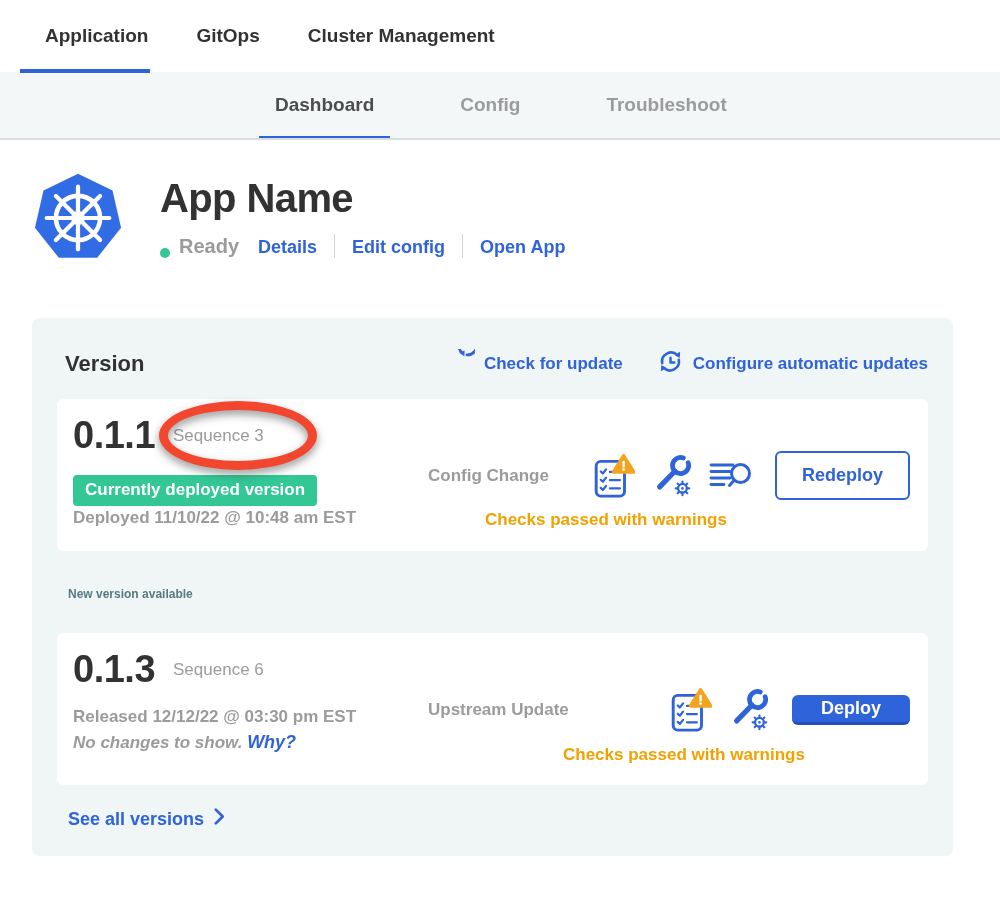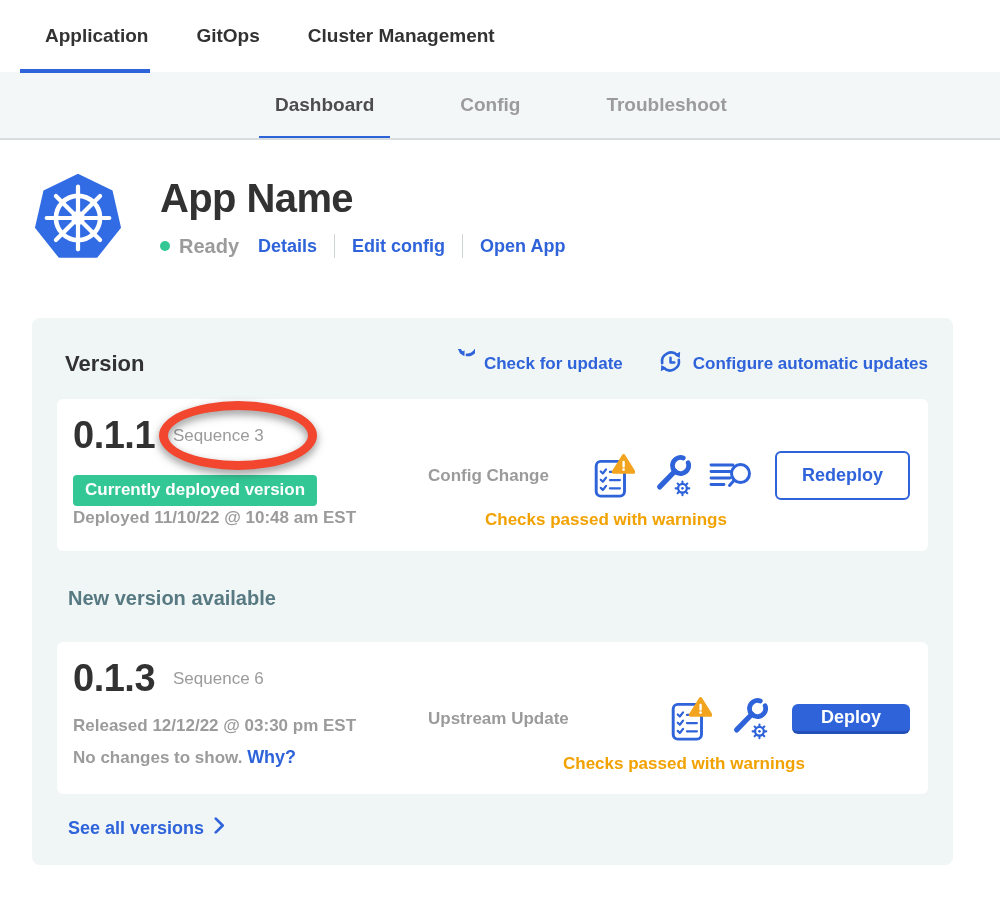--- a/index.html
+++ b/index.html
@@ -22,7 +22,7 @@
   .k8s-logo { width:92px; height:92px; flex:none; }
   .app-info { padding-top:4px; }
   .app-title { font-size:40px; font-weight:700; letter-spacing:-0.6px; }
-  .status-row { display:flex; align-items:center; margin-top:13px; }
+  .status-row { display:flex; align-items:flex-end; margin-top:13px; }
   .status-dot { width:10px; height:10px; border-radius:50%; background:#33c795; margin-right:9px; }
   .status-text { color:#9b9b9b; font-weight:700; font-size:20px; margin-right:19px; }
   .hlink { color:#2e63da; font-weight:700; font-size:18px; text-decoration:none; cursor:pointer; white-space:nowrap;}

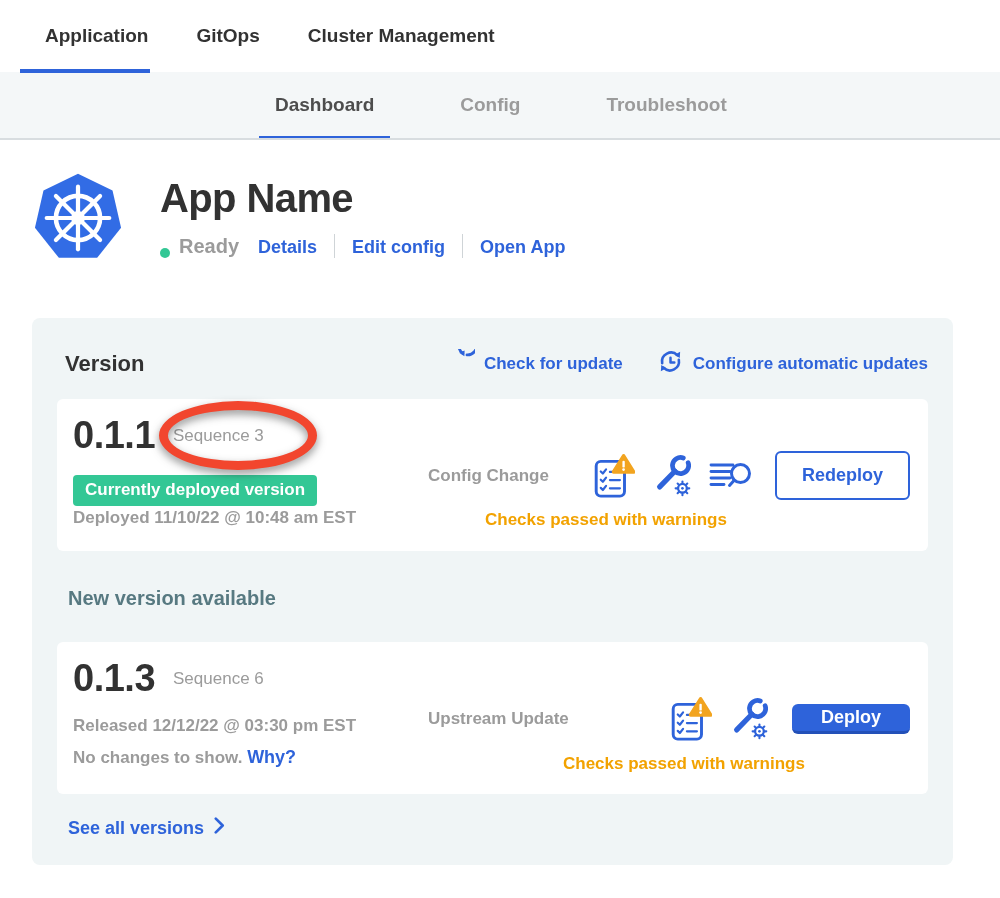--- a/index.html
+++ b/index.html
@@ -55,7 +55,7 @@
   .checks-1 { left:428px; bottom:21px; }
   .checks-2 { left:506px; bottom:20px; }
 
-  .new-version-heading { margin:36px 0 0 11px; color:#577981; font-size:20px; font-weight:700; }
+  .new-version-heading { margin:36px 0 0 11px; color:#577981; font-size:12px; font-weight:700; }
   .card-2 { margin-top:32px; }
 
   .see-all-row { margin:23px 0 0 11px; display:flex; align-items:center; gap:10px; color:#2e63da; font-weight:700; font-size:18px; cursor:pointer; }

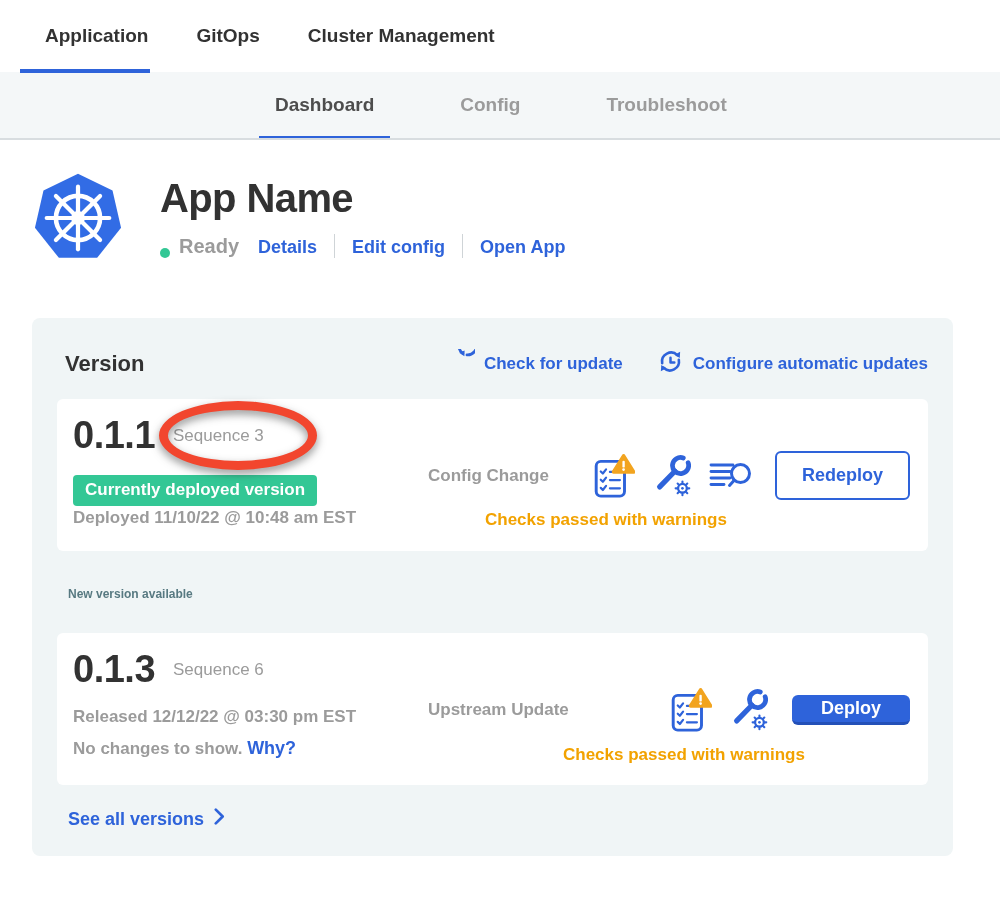--- a/index.html
+++ b/index.html
@@ -44,7 +44,7 @@
   .meta-text { color:#9b9b9b; font-weight:700; font-size:17px; }
   .deployed-at { margin-top:2px; }
   .released-at { margin-top:16px; }
-  .no-changes-row { margin-top:11px; }
+  .no-changes-row { margin-top:5px;font-style:italic; }
   .card-source { align-self:center; margin-left:33px; color:#9b9b9b; font-weight:700; font-size:17px; white-space:nowrap;}
   .card-right { margin-left:auto; align-self:center; display:flex; align-items:center; gap:18px; padding-right:2px;}
   .icon-btn { display:flex; align-items:center; cursor:pointer; }

